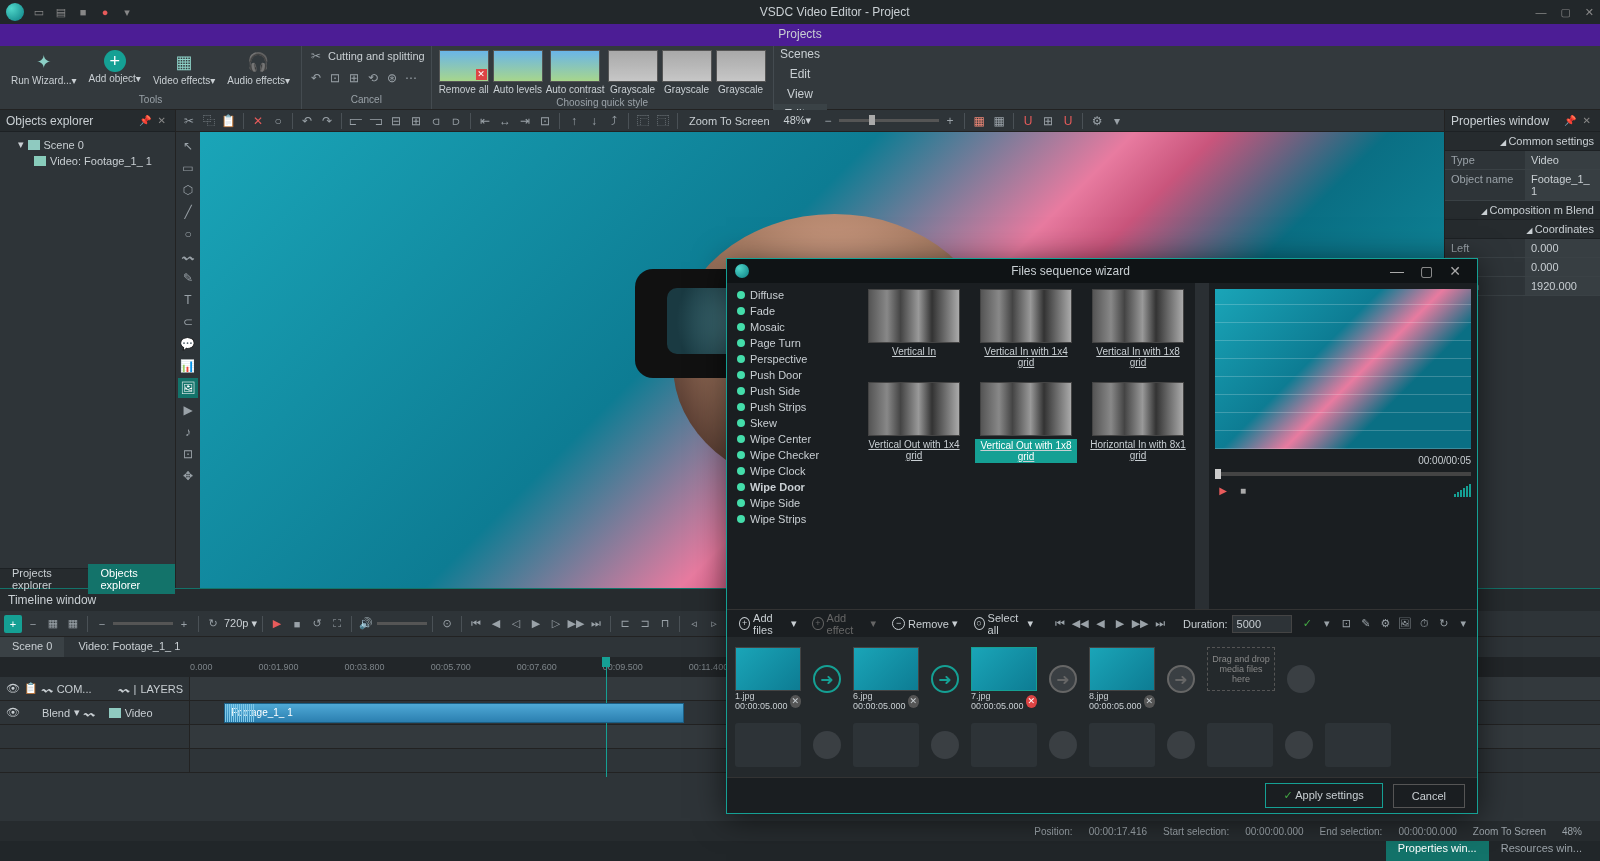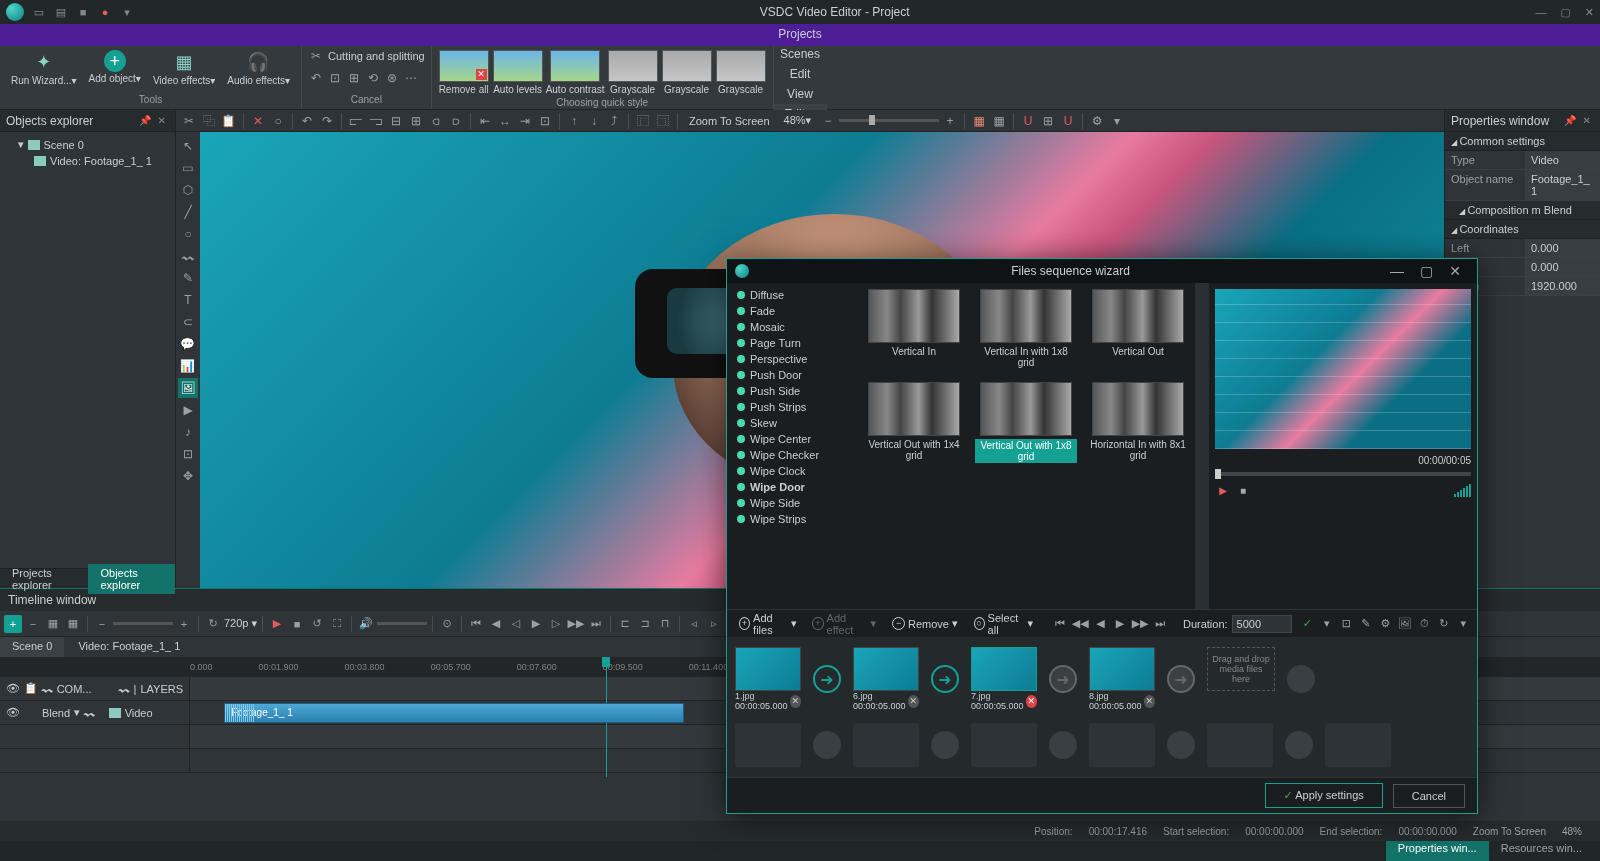--- a/index.html
+++ b/index.html
@@ -57,7 +57,7 @@
 .prop-row { display:flex; border-bottom:1px solid #3a4145; font-size:11px; }
 .prop-row .k { width:80px; padding:3px 6px; color:#9aa2a8; }
 .prop-row .v { flex:1; padding:3px 6px; background:#373e42; color:#c9cfd3; }
-.prop-section { background:#262b2e; padding:3px 6px; font-size:11px; color:#c9cfd3; border-bottom:1px solid #1d2124; }
+.prop-section { background:#262b2e; padding:3px 6px; font-size:11px; color:#c9cfd3; border-bottom:1px solid #1d2124;text-align:right; }
 .prop-section::before { content:"◢ "; font-size:8px; }
 .tabs-bottom { height:20px; background:#262b2e; display:flex; align-items:center; border-top:1px solid #1d2124; }
 .tabs-bottom .tab { padding:3px 12px; font-size:11px; cursor:pointer; }

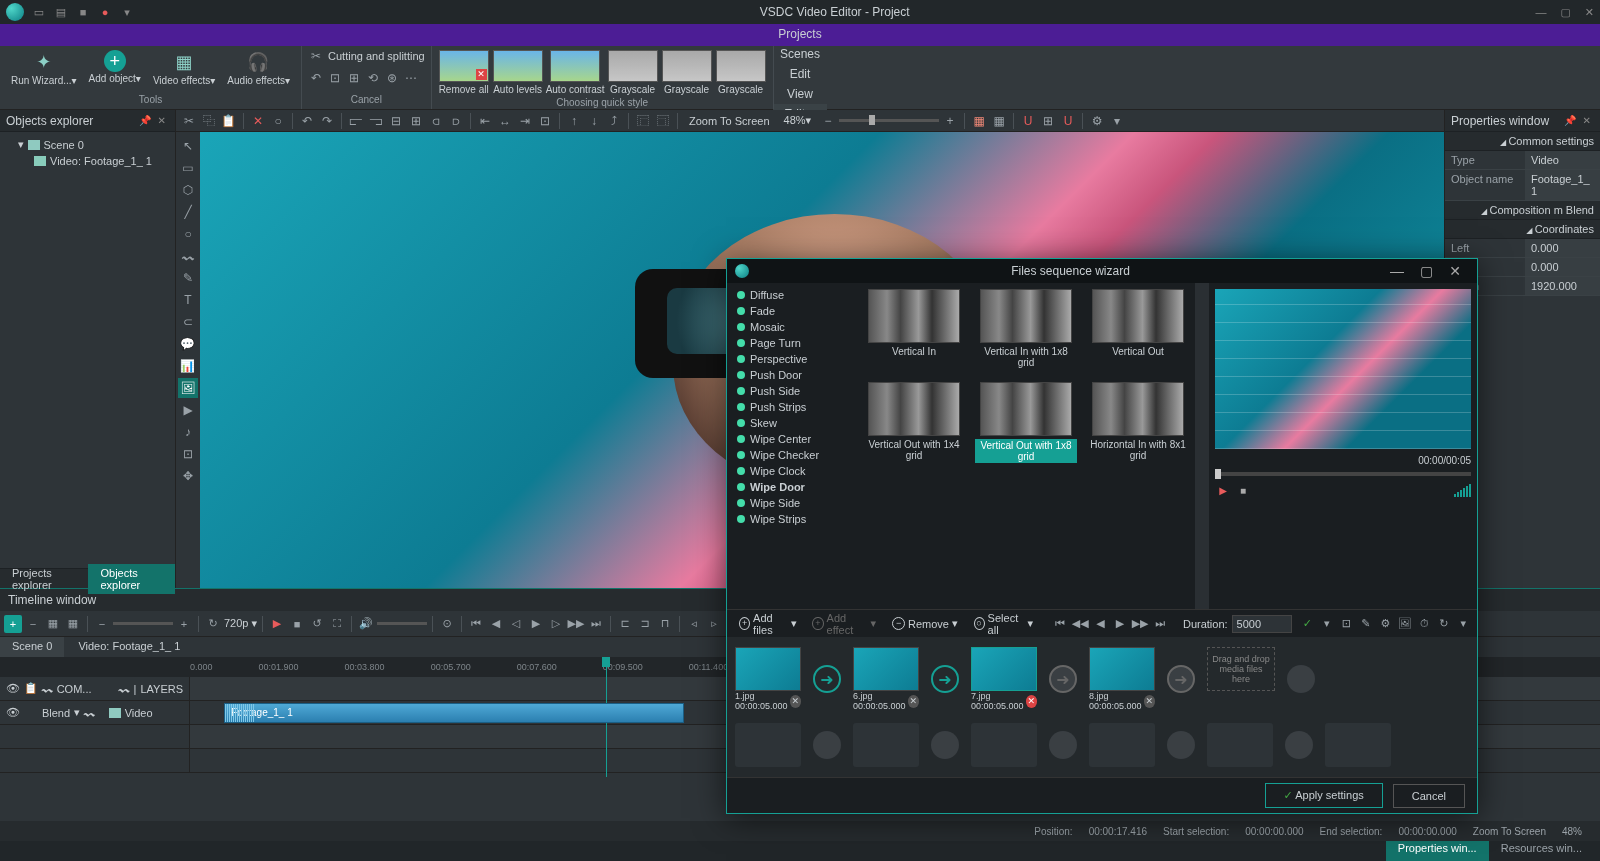--- a/index.html
+++ b/index.html
@@ -99,7 +99,7 @@
 .wiz-left .item.sel { font-weight:bold; }
 .wiz-left .dot { width:8px; height:8px; background:#4da; border-radius:50%; display:inline-block; }
 .wiz-center { flex:1; background:#1a1e21; overflow-y:auto; padding:6px; }
-.wiz-grid { display:grid; grid-template-columns:repeat(3,1fr); gap:14px 10px; }
+.wiz-grid { display:grid; grid-template-columns:repeat(3,1fr); gap:14px 10px;text-decoration:underline; }
 .wiz-thumb { display:flex; flex-direction:column; align-items:center; cursor:pointer; }
 .wiz-thumb .img { width:92px; height:54px; background:linear-gradient(90deg,#555 0%,#888 20%,#444 35%,#999 55%,#333 70%,#aaa 100%); border:1px solid #444; }
 .wiz-thumb.sel .lbl { background:#15a094; color:#fff; padding:1px 4px; }

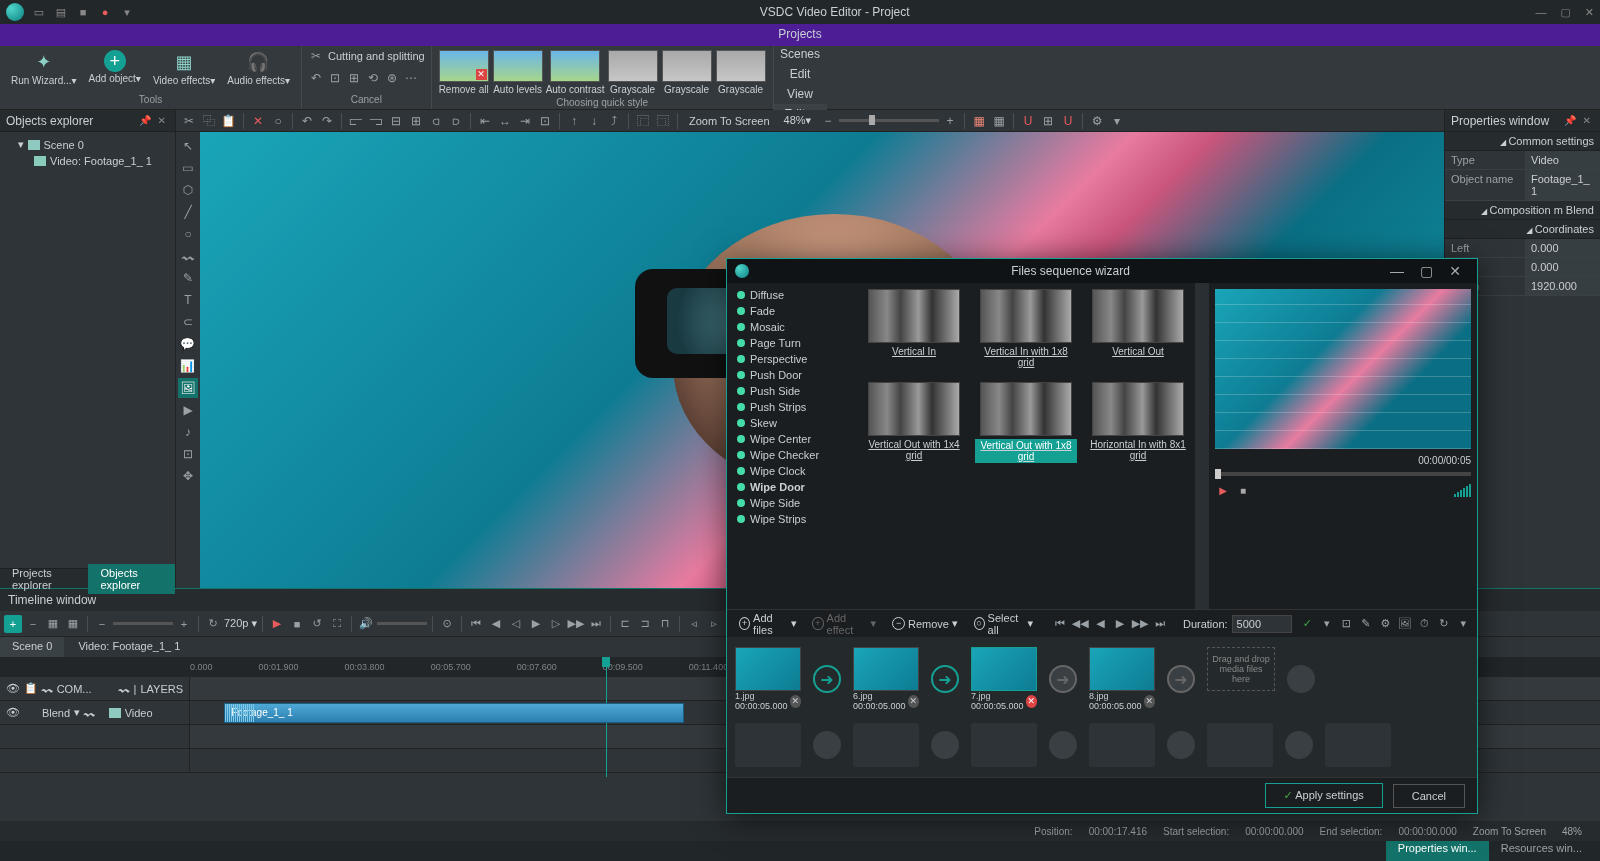--- a/index.html
+++ b/index.html
@@ -531,6 +531,10 @@
           </div>
           <div class="wiz-thumb">
             <div class="img"></div>
+            <div class="lbl">Vertical In with 1x4 grid</div>
+          </div>
+          <div class="wiz-thumb">
+            <div class="img"></div>
             <div class="lbl">Vertical In with 1x8 grid</div>
           </div>
           <div class="wiz-thumb">

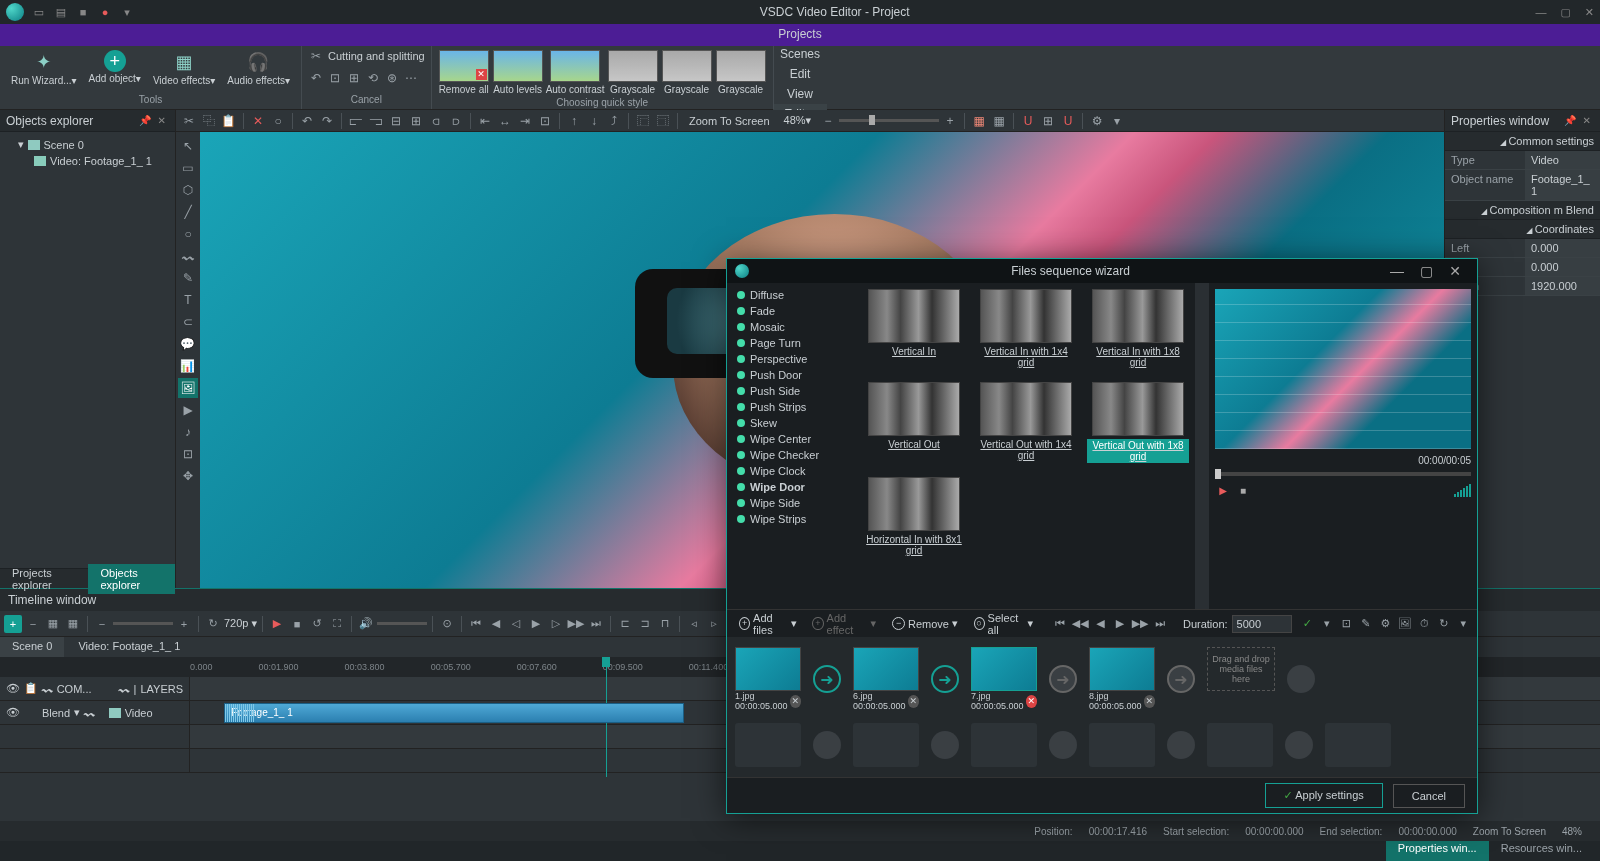--- a/index.html
+++ b/index.html
@@ -539,10 +539,6 @@
           </div>
           <div class="wiz-thumb">
             <div class="img"></div>
-            <div class="lbl">Vertical Out</div>
-          </div>
-          <div class="wiz-thumb">
-            <div class="img"></div>
             <div class="lbl">Vertical Out with 1x4 grid</div>
           </div>
           <div class="wiz-thumb sel">

